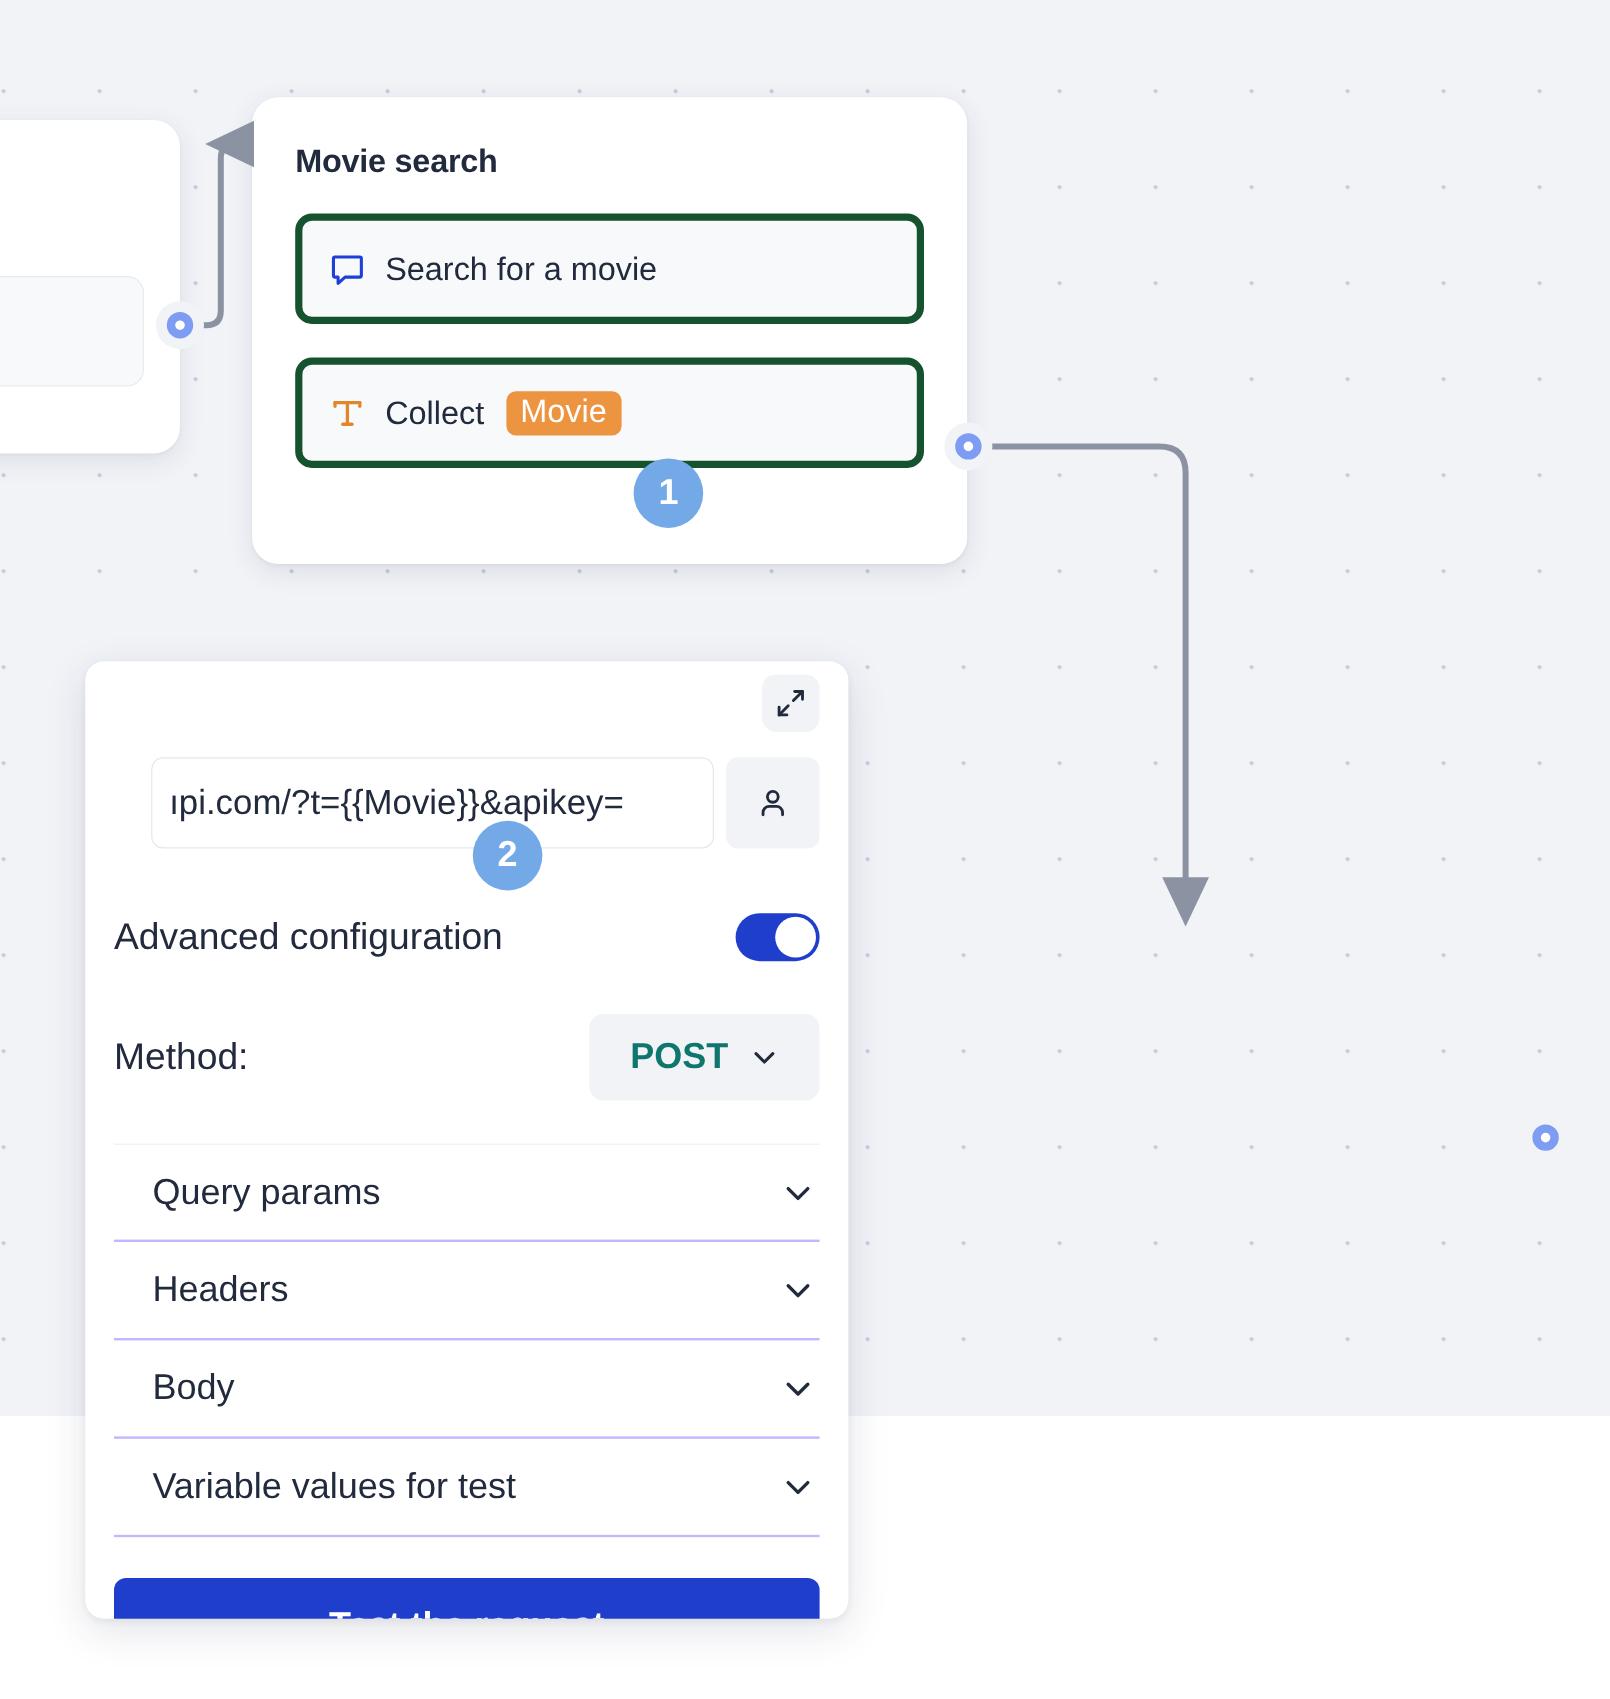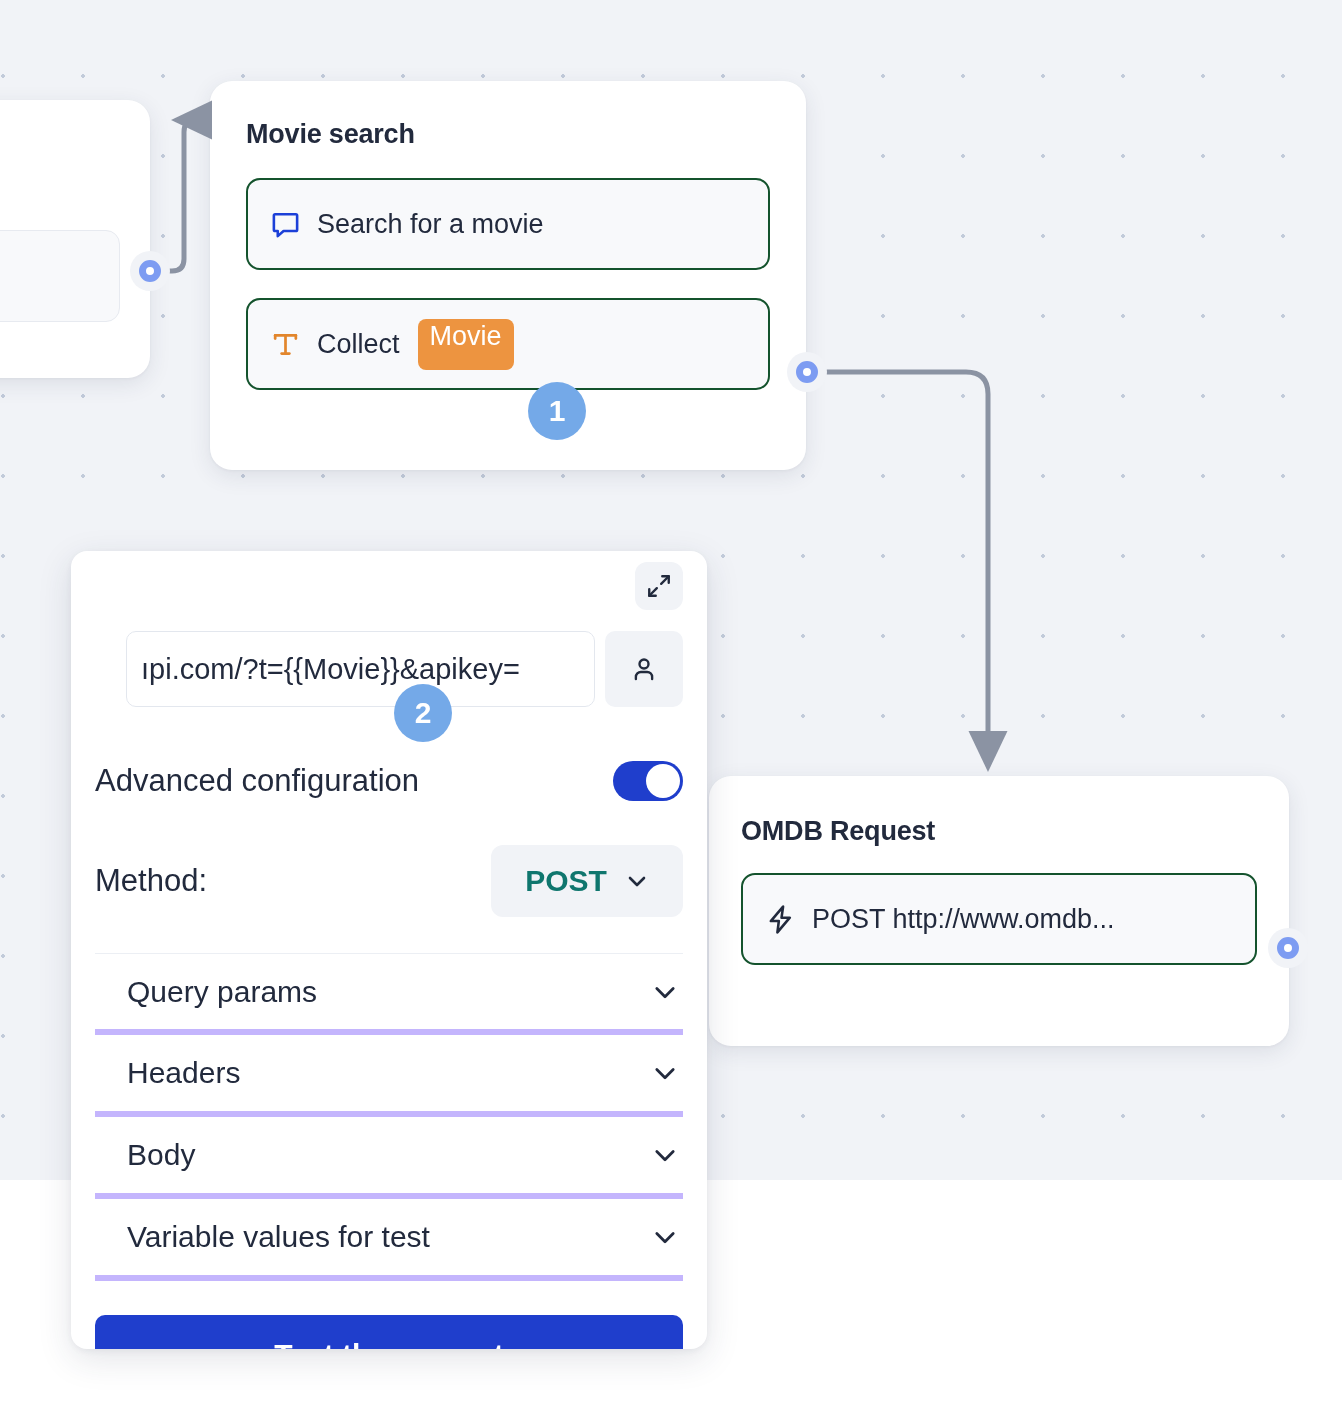--- a/index.html
+++ b/index.html
@@ -40,7 +40,7 @@
     align-items: center;
     gap: 16px;
     background: #f8f9fb;
-    border: 2px solid #14532d;
+    border: 6px solid #14532d;
     border-radius: 14px;
     height: 92px;
     padding: 0 22px;

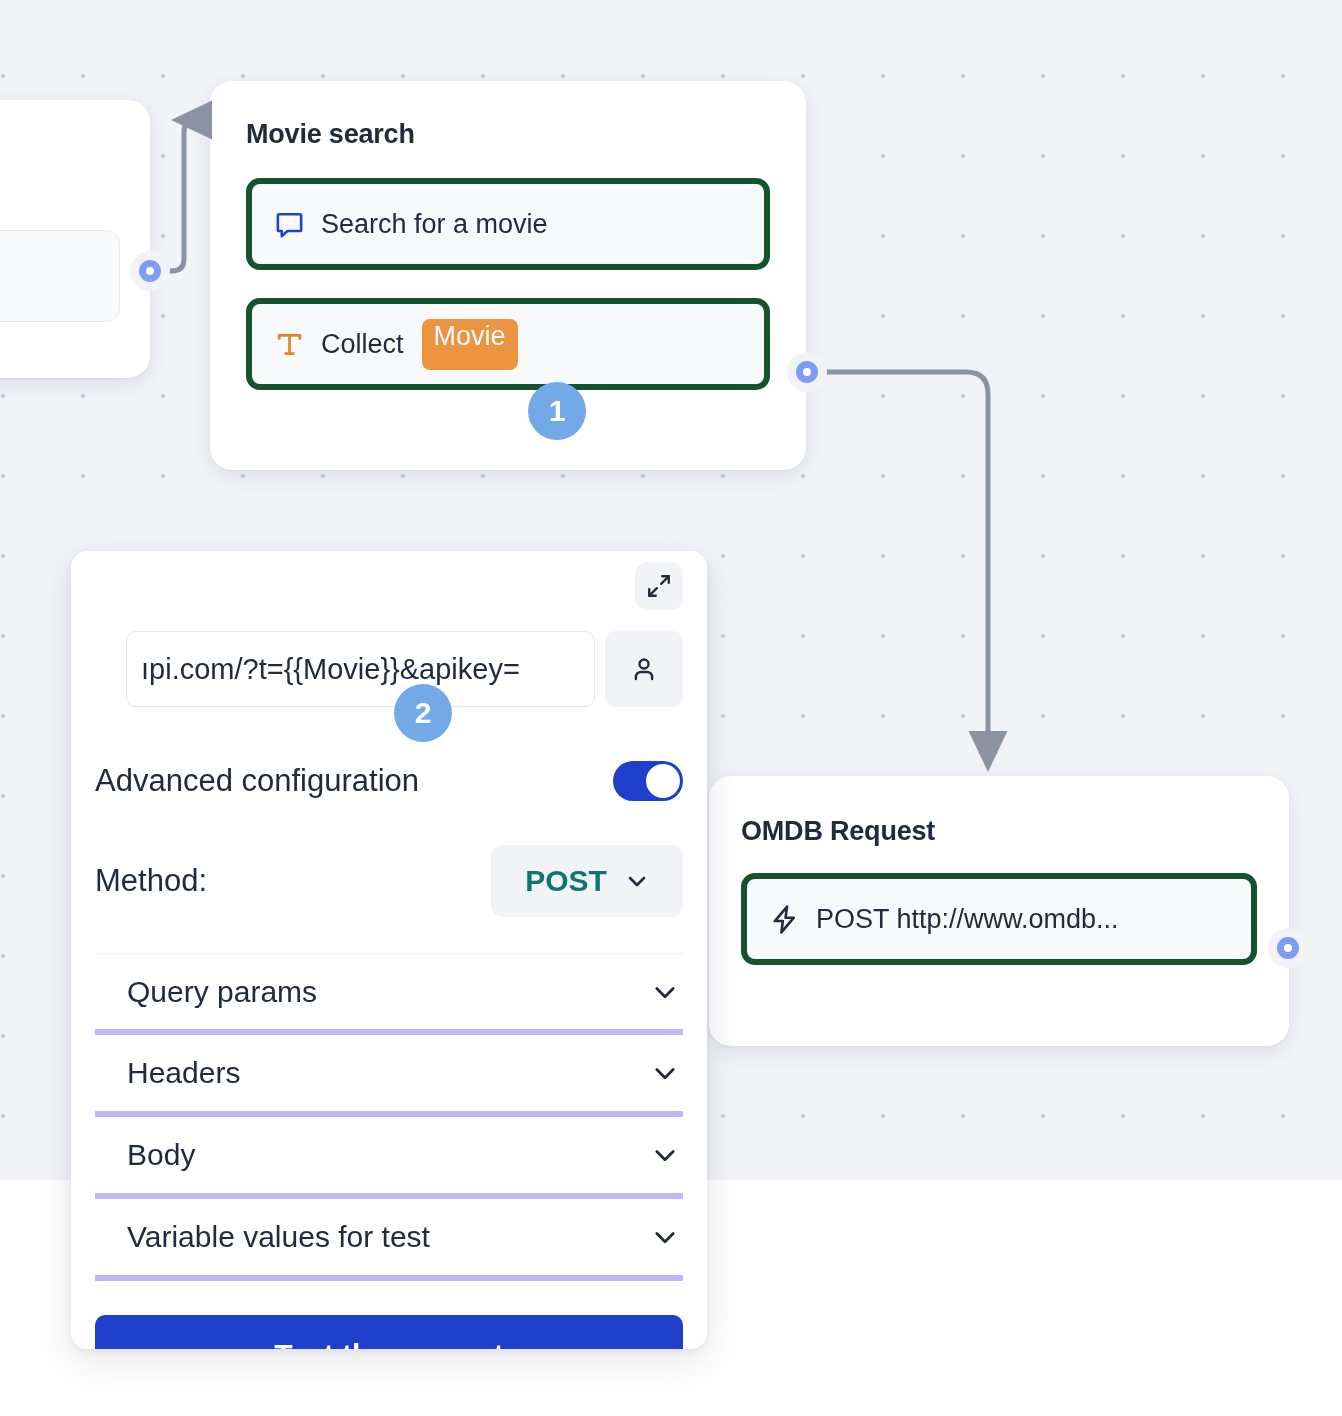--- a/index.html
+++ b/index.html
@@ -99,7 +99,7 @@
     background: #ed9440;
     color: #ffffff;
     border-radius: 8px;
-    padding: 4px 12px 20px;
+    padding: 4px 12px 6px;
     font-size: 27px;
     line-height: 1;
     margin-left: 2px;

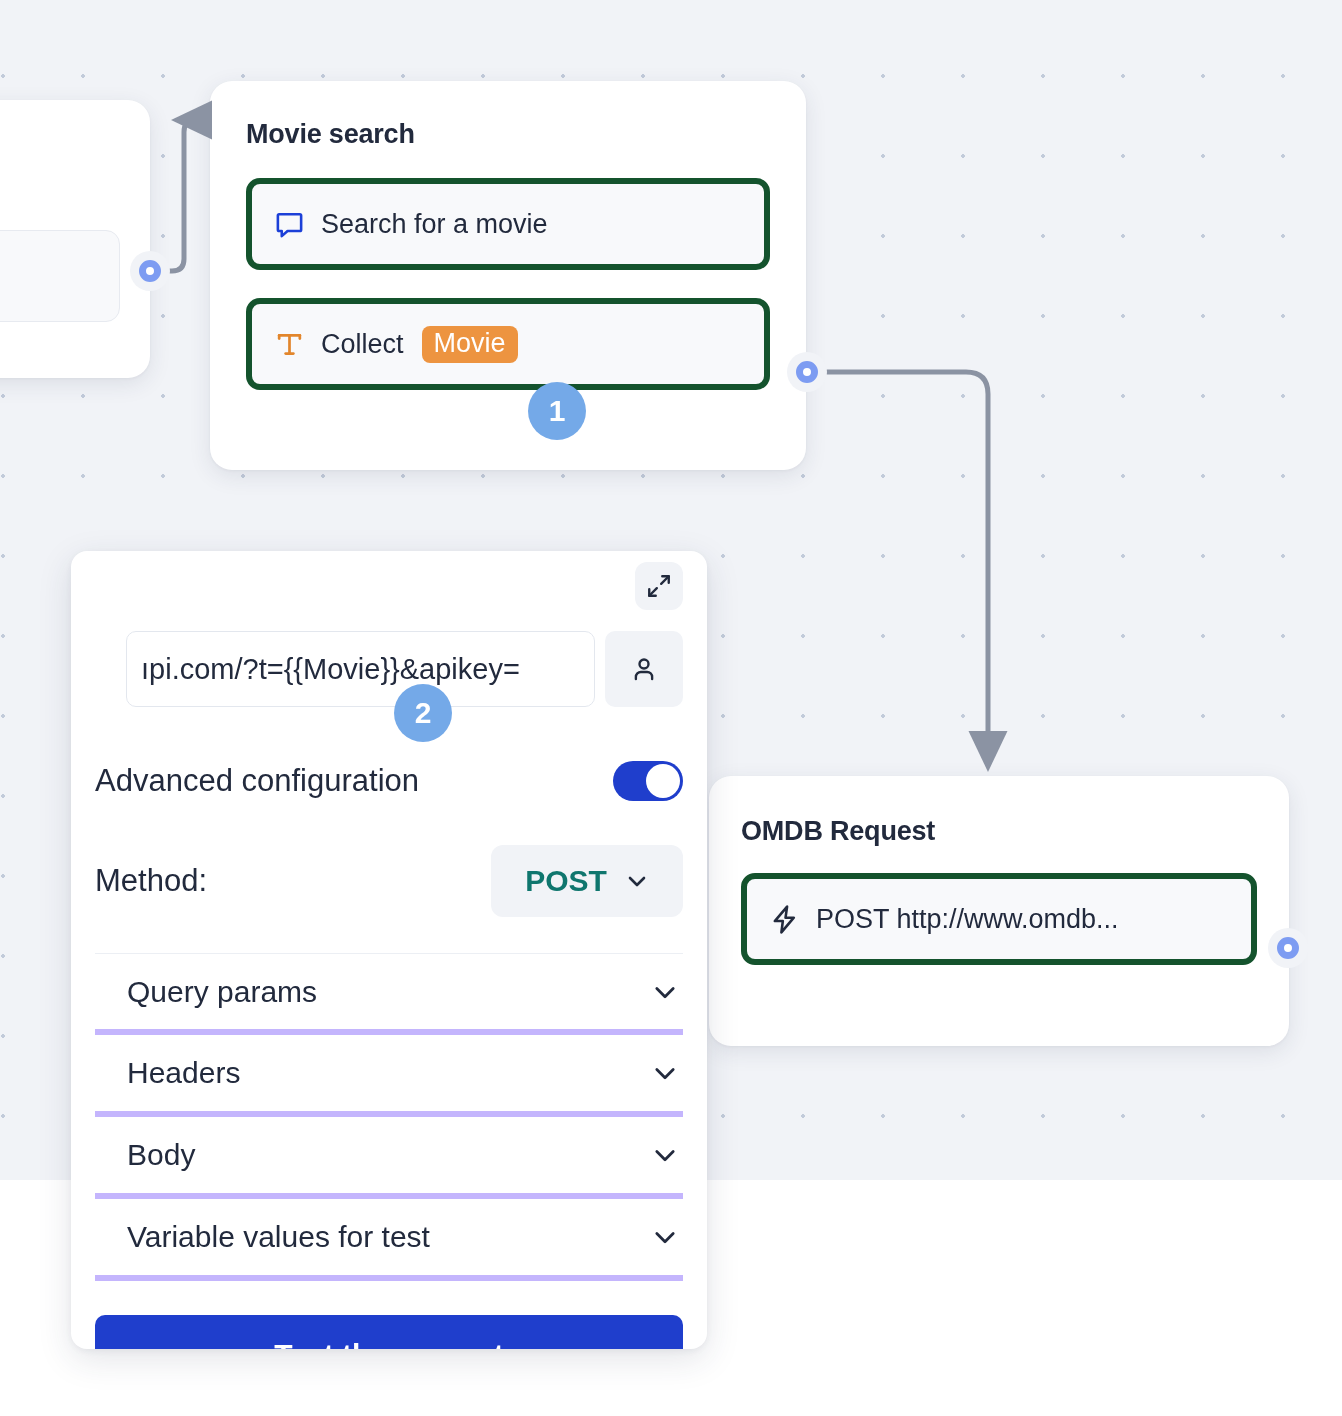--- a/index.html
+++ b/index.html
@@ -311,17 +311,6 @@
 
   <div class="step-badge" style="left:528px; top:382px;">1</div>
 
-  <div class="node" id="node-omdb">
-    <div class="node-title">OMDB Request</div>
-    <div class="node-row">
-      <span>
-        <svg width="31" height="31" viewBox="0 0 24 24" fill="none" stroke="#222a3d" stroke-width="2" stroke-linecap="round" stroke-linejoin="round">
-          <path d="M14 2 4.5 13.2h6.2L9.6 22l9.6-11.4h-6.4L14 2z"></path>
-        </svg>
-      </span>
-      <span class="row-label">POST http://www.omdb...</span>
-    </div>
-  </div>
   <div class="handle" style="left:1268px; top:928px;"></div>
 
   <div id="config-panel">

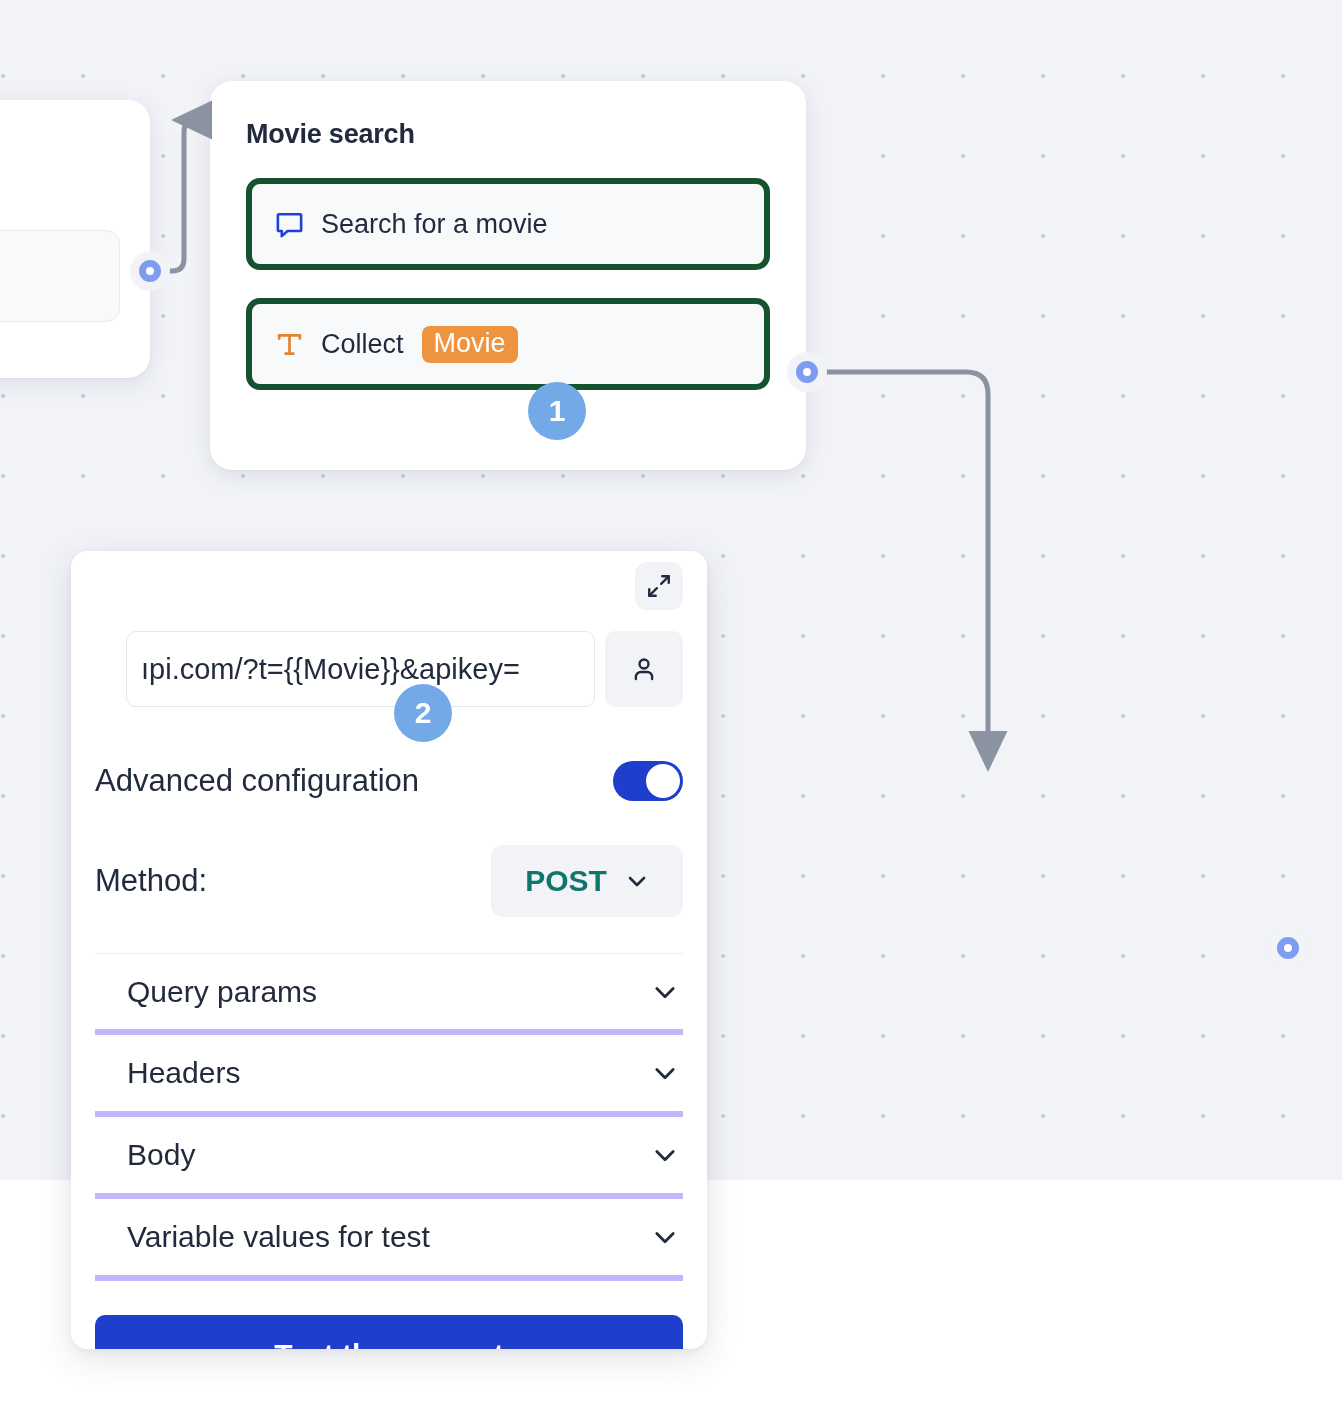--- a/index.html
+++ b/index.html
@@ -234,7 +234,7 @@
     align-items: center;
     justify-content: space-between;
     height: 82px;
-    border-bottom: 6px solid #c4b5fd;
+    border-bottom: 2px solid #c4b5fd;
     padding: 0 4px 0 32px;
     cursor: pointer;
   }

